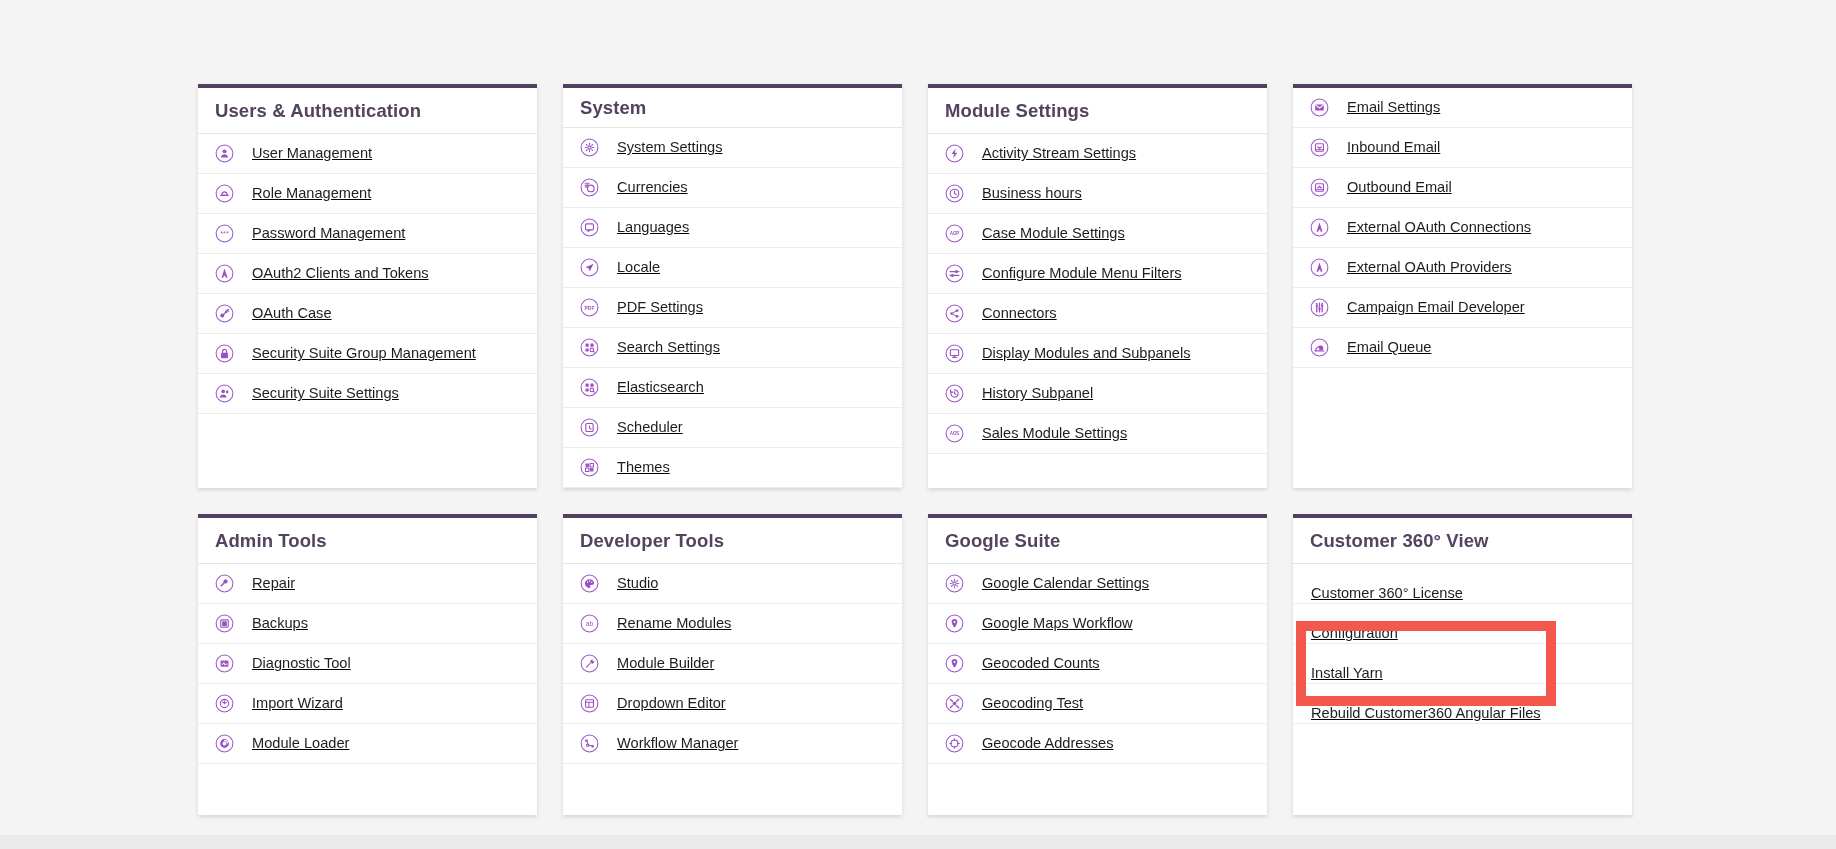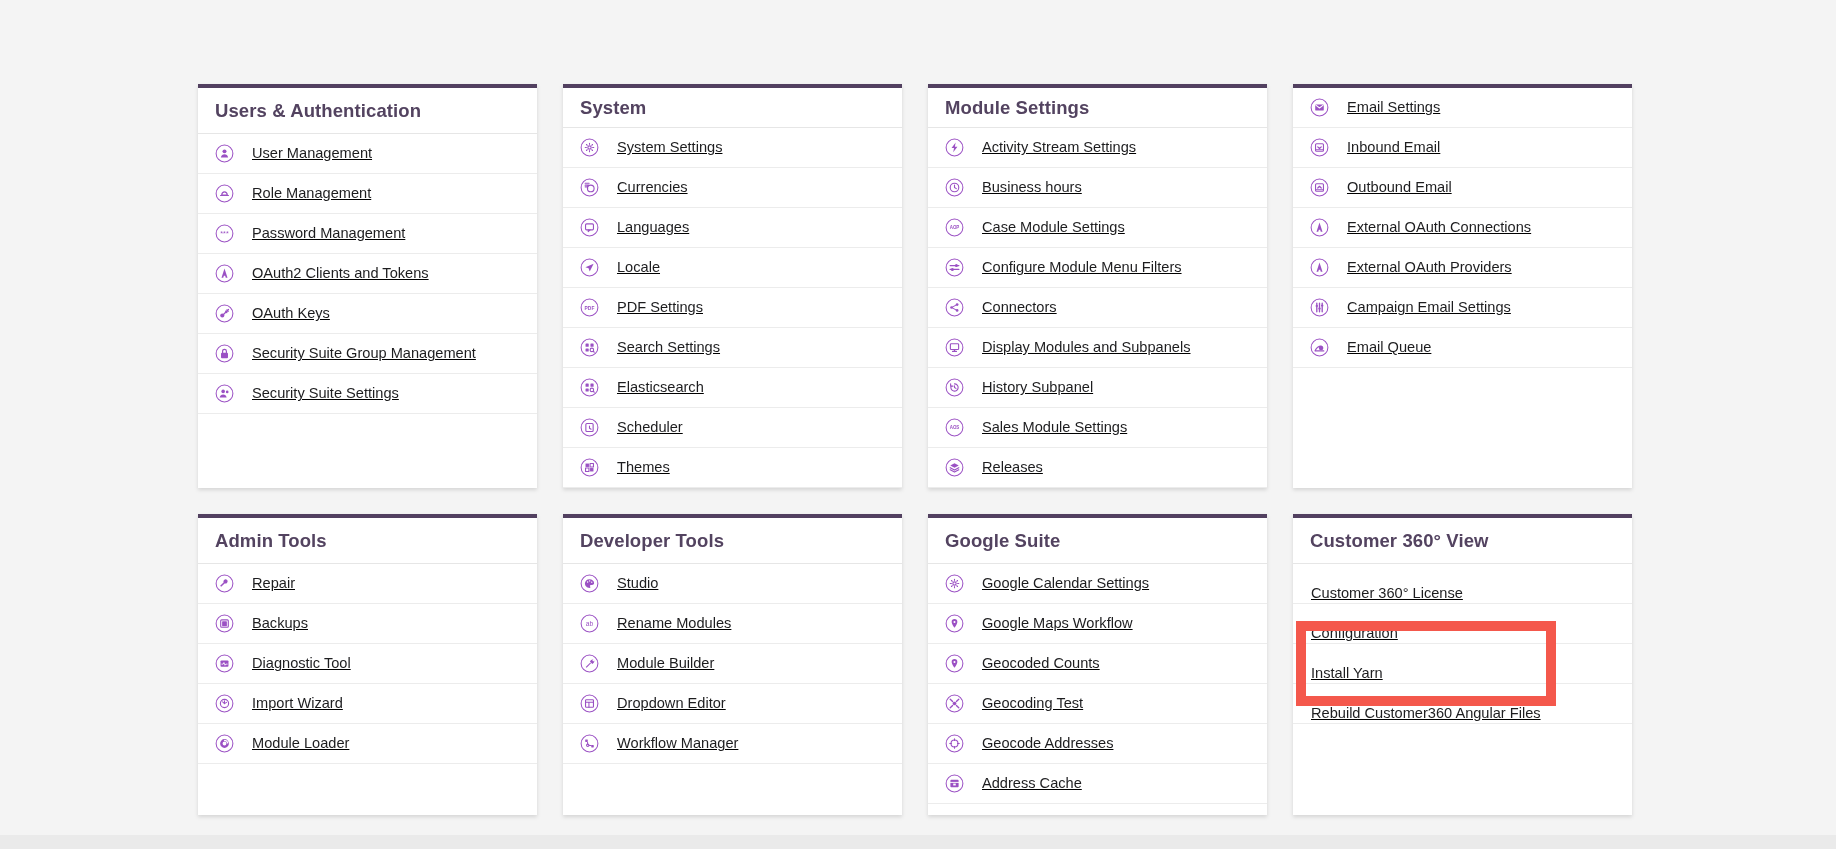--- a/index.html
+++ b/index.html
@@ -143,7 +143,7 @@
                 <path d="M11 13 17 7M15 7.6l1.6 1.6M13.4 9.2l1.5 1.5" stroke-width="1.6"></path>
               </svg>
             </span>
-            <span class="row-label">OAuth Keys</span>
+            <span class="row-label">OAuth Case</span>
           </div>
           <div class="row">
             <span style="display: flex; margin-right: 9px;">

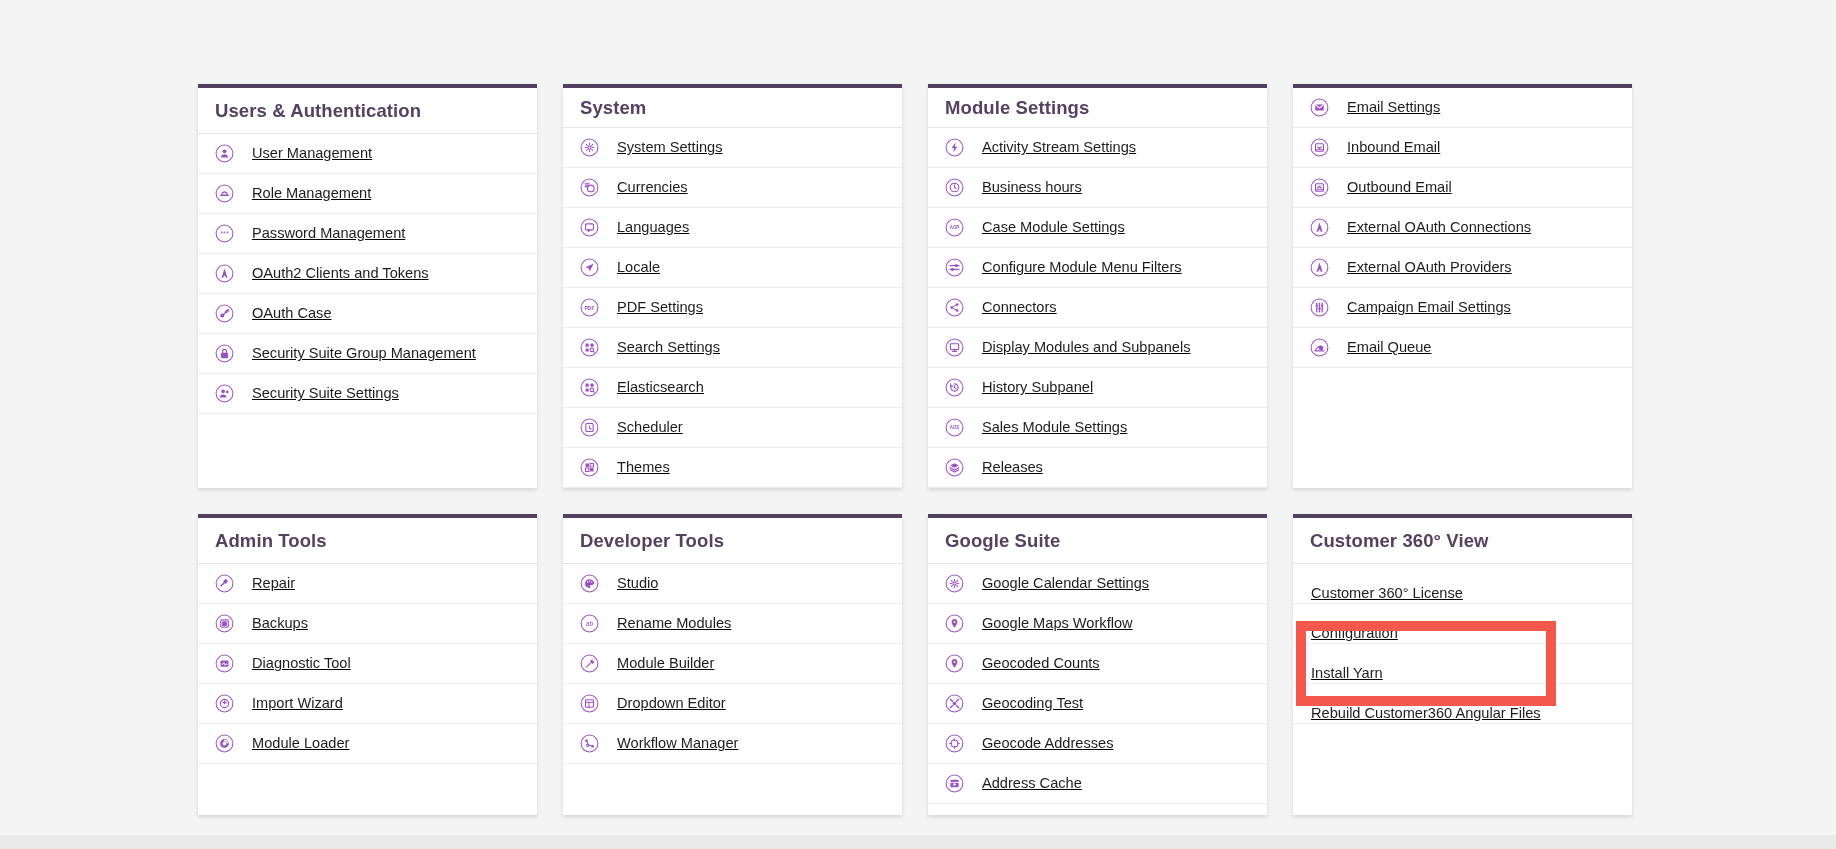--- a/index.html
+++ b/index.html
@@ -434,7 +434,7 @@
                 <rect x="14" y="8.6" width="2.8" height="1.9" fill="#9b51c4" stroke="none"></rect>
               </svg>
             </span>
-            <span class="row-label">Campaign Email Settings</span>
+            <span class="row-label">Campaign Email Developer</span>
           </div>
           <div class="row">
             <span style="display: flex; margin-right: 9px;">

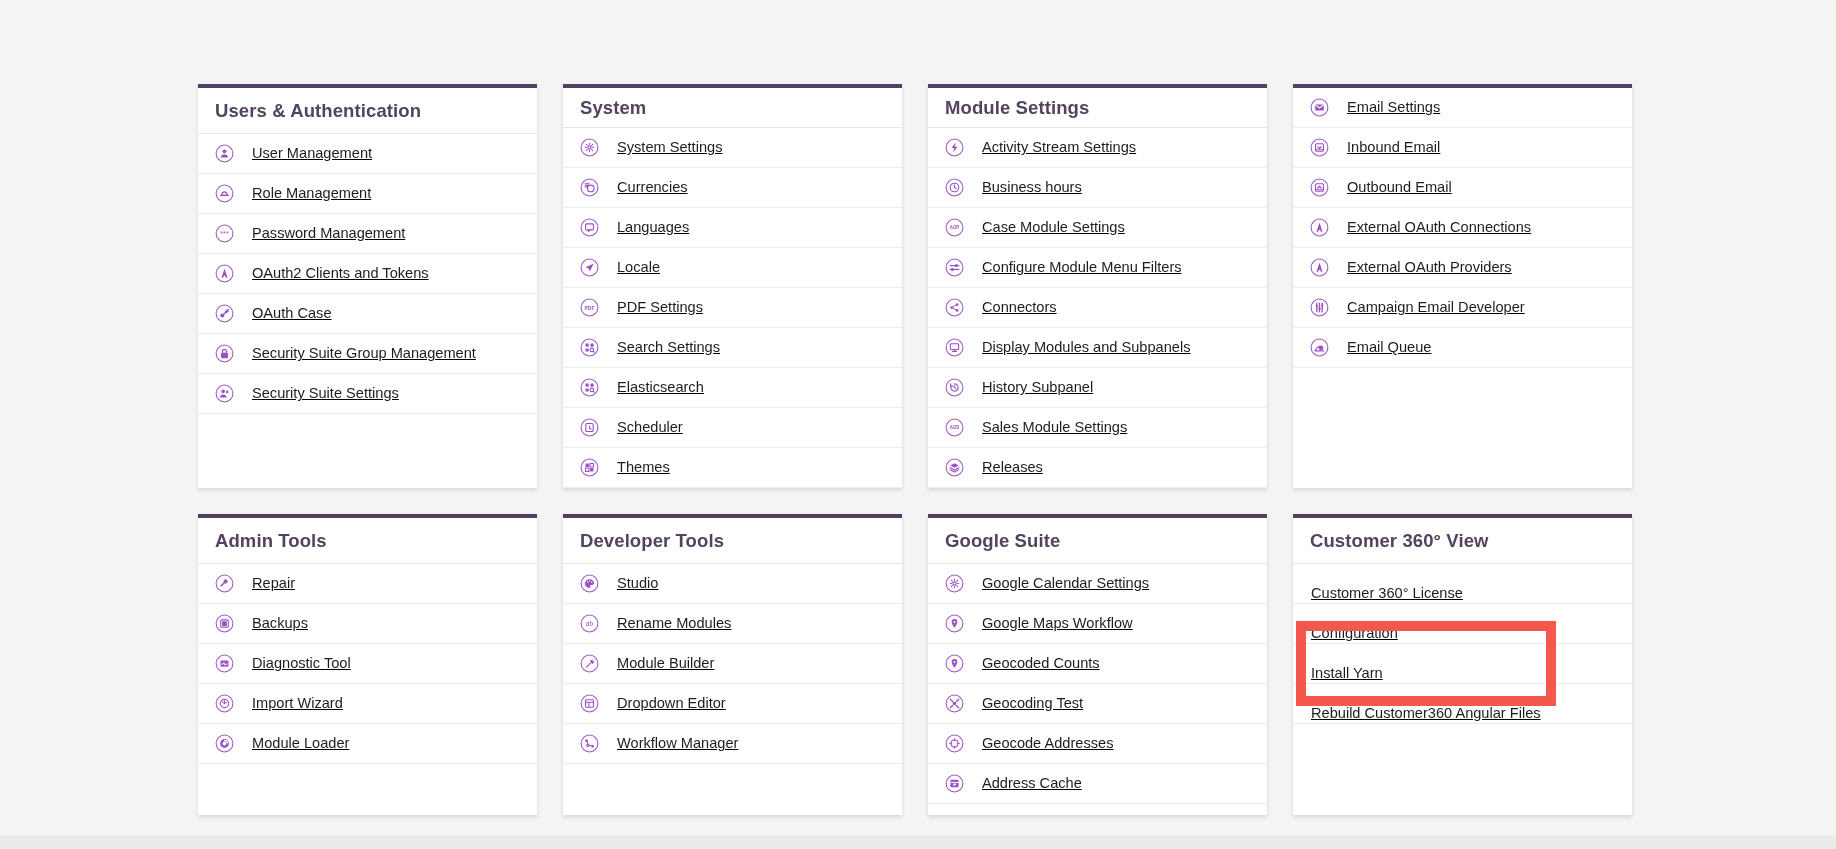--- a/index.html
+++ b/index.html
@@ -359,16 +359,6 @@
             </span>
             <span class="row-label">Sales Module Settings</span>
           </div>
-          <div class="row">
-            <span style="display: flex; margin-right: 9px;">
-              <svg class="ico" width="19" height="19" viewBox="0 0 24 24" fill="none" stroke="#9b51c4" stroke-width="1.4" stroke-linecap="round" stroke-linejoin="round">
-                <circle cx="12" cy="12" r="10.6" stroke-width="1.3"></circle>
-                <path d="M12 6.6 6.6 9.5 12 12.4l5.4-2.9z" fill="#9b51c4" stroke="none"></path>
-                <path d="M6.6 12.3 12 15.2l5.4-2.9M6.6 14.9 12 17.8l5.4-2.9" stroke-width="1.5"></path>
-              </svg>
-            </span>
-            <span class="row-label">Releases</span>
-          </div>
           <div class="pad"></div>
         </div>
       </div>

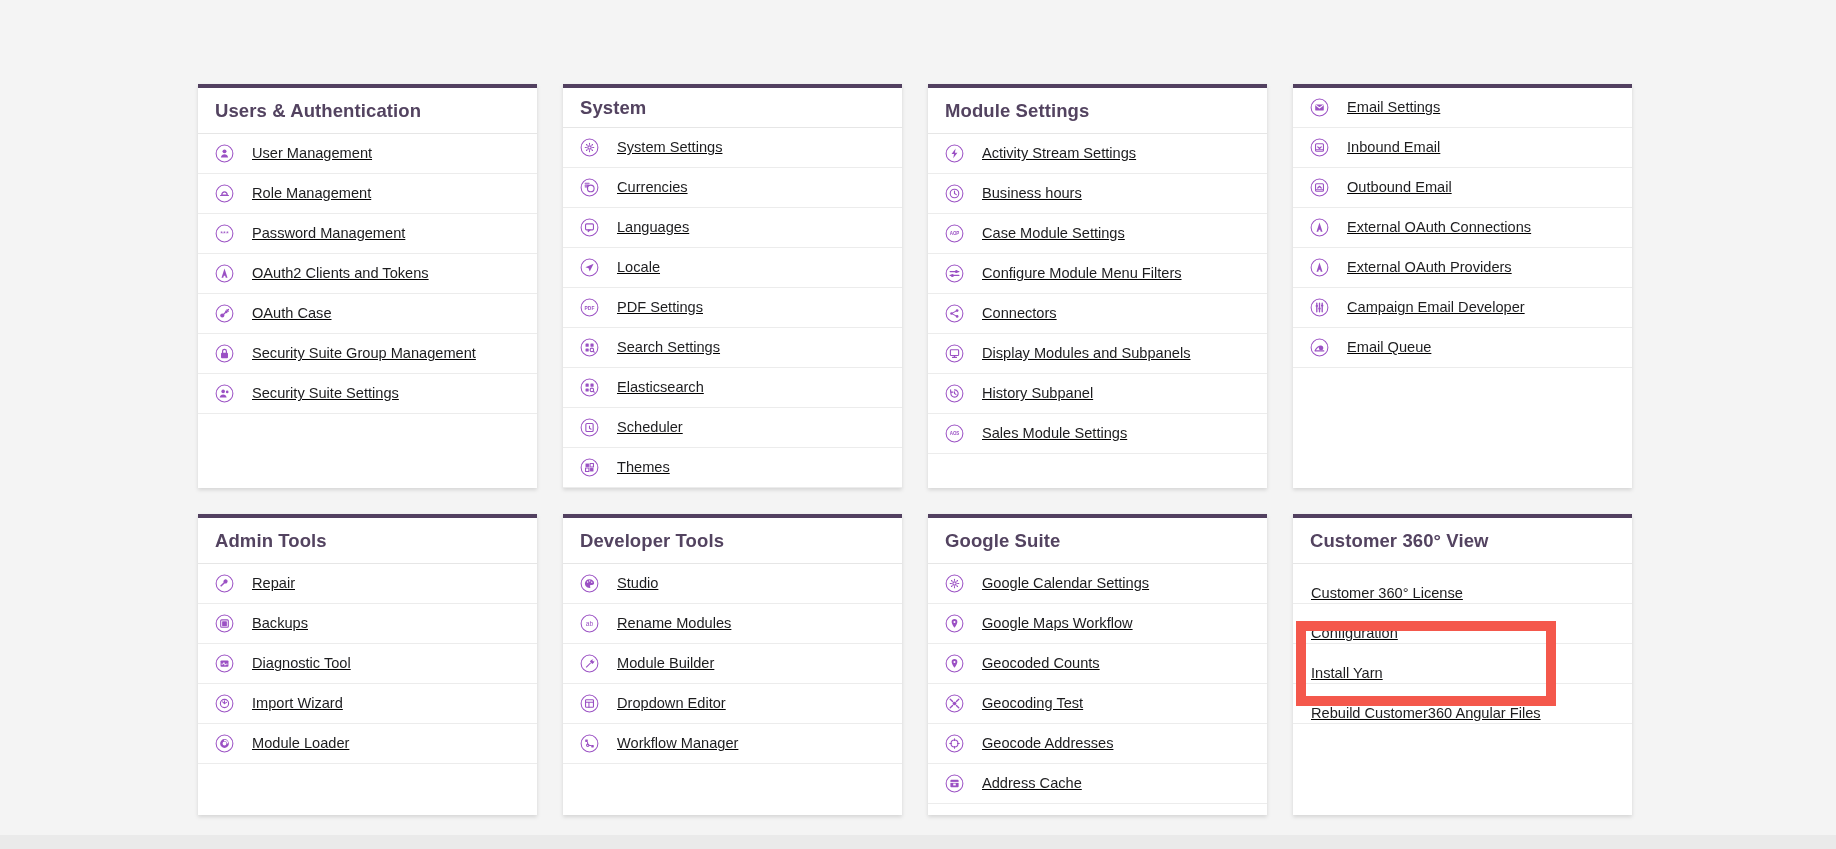--- a/index.html
+++ b/index.html
@@ -613,17 +613,6 @@
             </span>
             <span class="row-label">Geocode Addresses</span>
           </div>
-          <div class="row">
-            <span style="display: flex; margin-right: 9px;">
-              <svg class="ico" width="19" height="19" viewBox="0 0 24 24" fill="none" stroke="#9b51c4" stroke-width="1.4" stroke-linecap="round" stroke-linejoin="round">
-                <circle cx="12" cy="12" r="10.6" stroke-width="1.3"></circle>
-                <rect x="6.8" y="7.3" width="10.4" height="9.4" rx="1.1" fill="#9b51c4" stroke="none"></rect>
-                <path d="M6.8 10.6h10.4" stroke="#fff" stroke-width="1.2"></path>
-                <rect x="10.4" y="12.1" width="3.2" height="2.4" fill="#fff" stroke="none"></rect>
-              </svg>
-            </span>
-            <span class="row-label">Address Cache</span>
-          </div>
           <div class="pad"></div>
         </div>
       </div>

